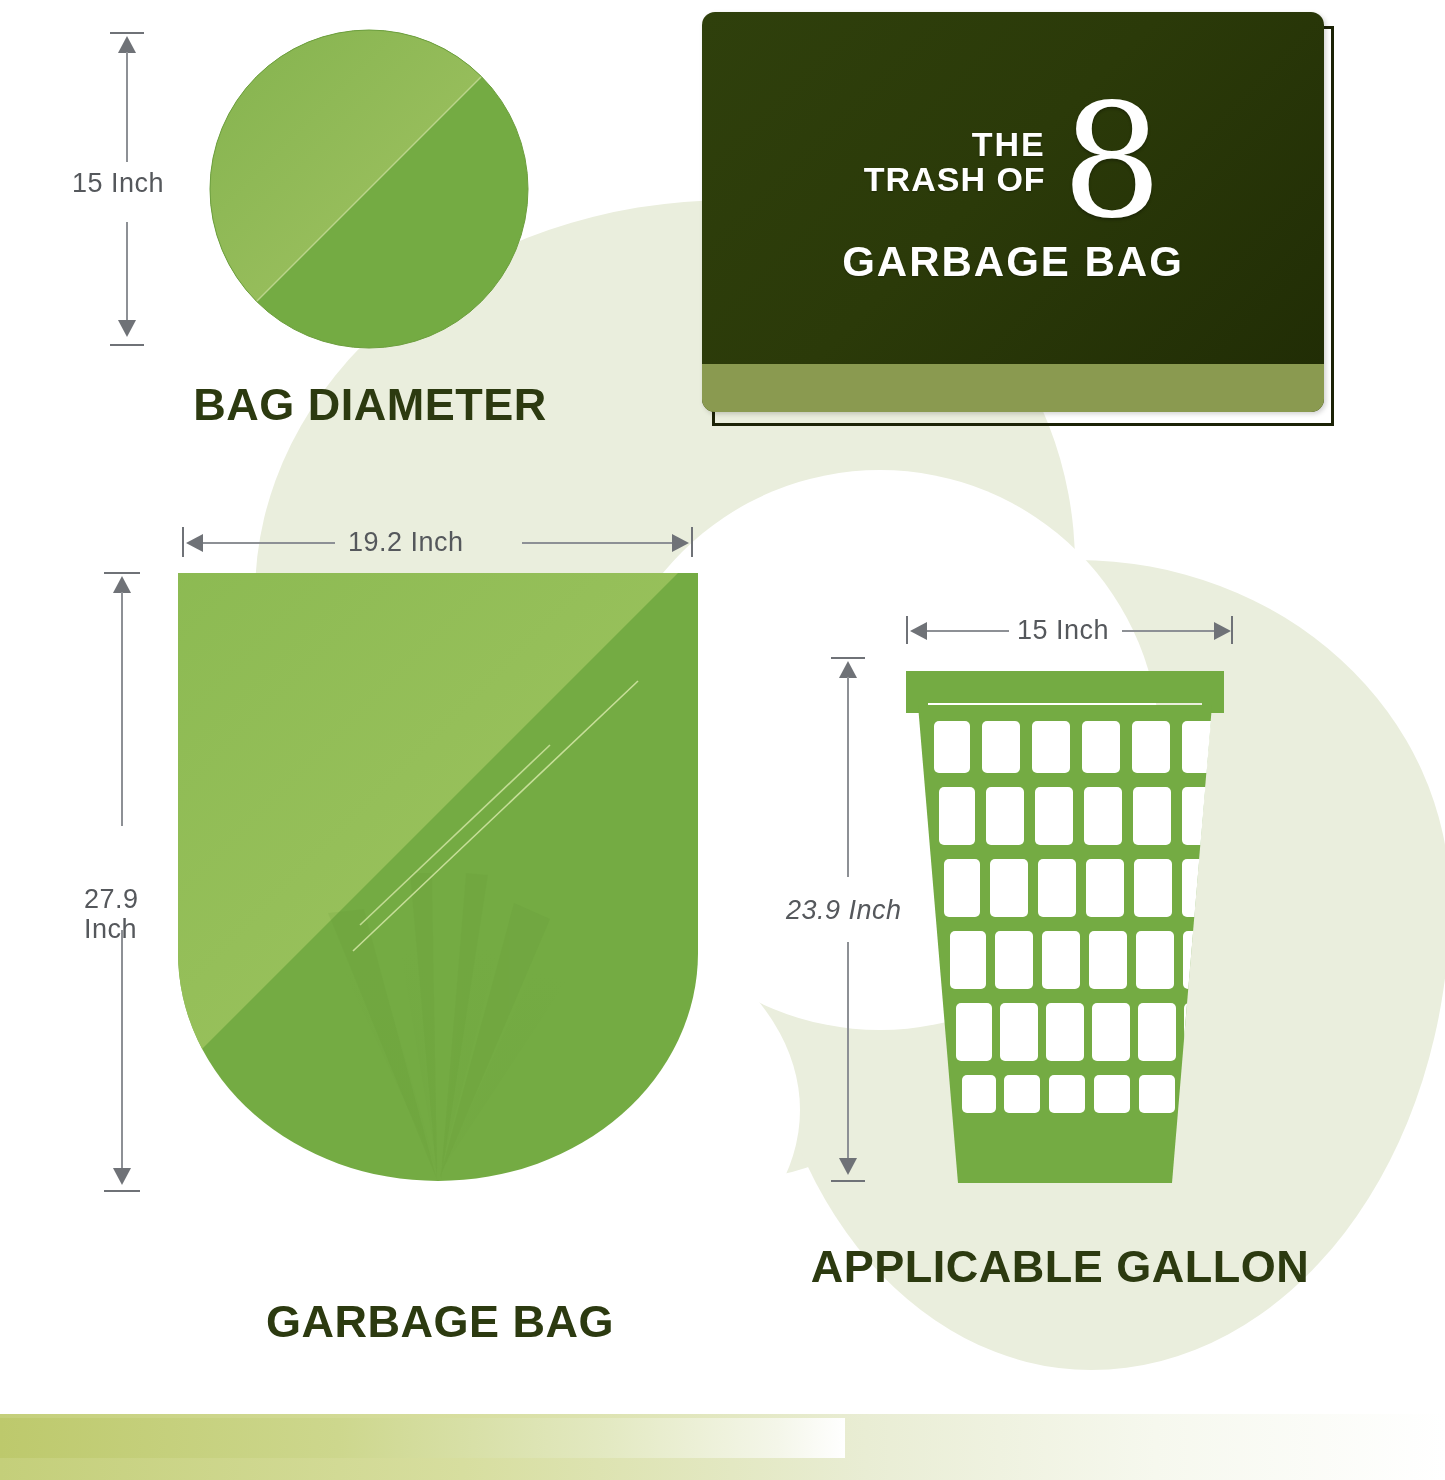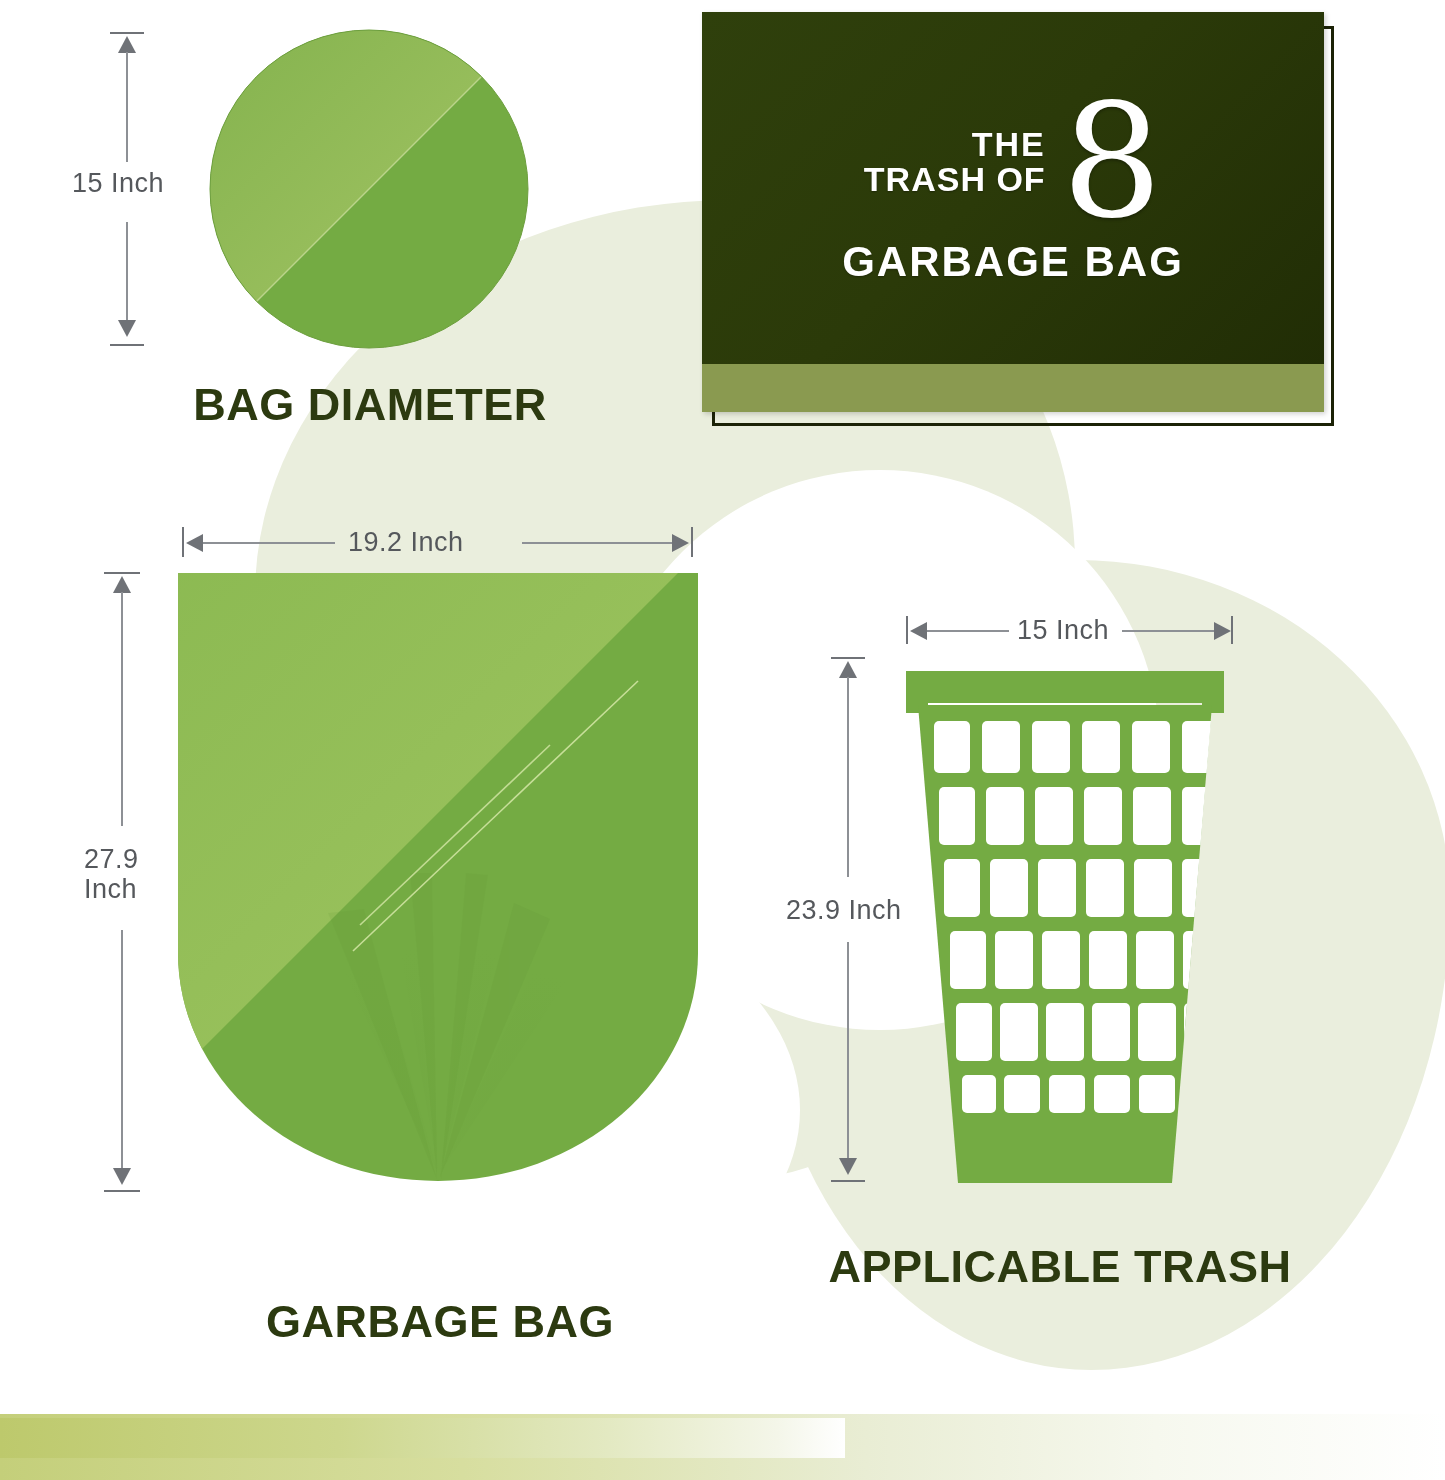--- a/index.html
+++ b/index.html
@@ -135,6 +135,7 @@
     background:linear-gradient(135deg,#2f400c 0%,#2b3a09 45%,#202c05 100%);
     overflow:hidden;
     box-shadow:2px 2px 5px rgba(0,0,0,.18);
+    border-radius:13px;
   }
   .banner-foot {
     position:absolute; left:0; bottom:0;

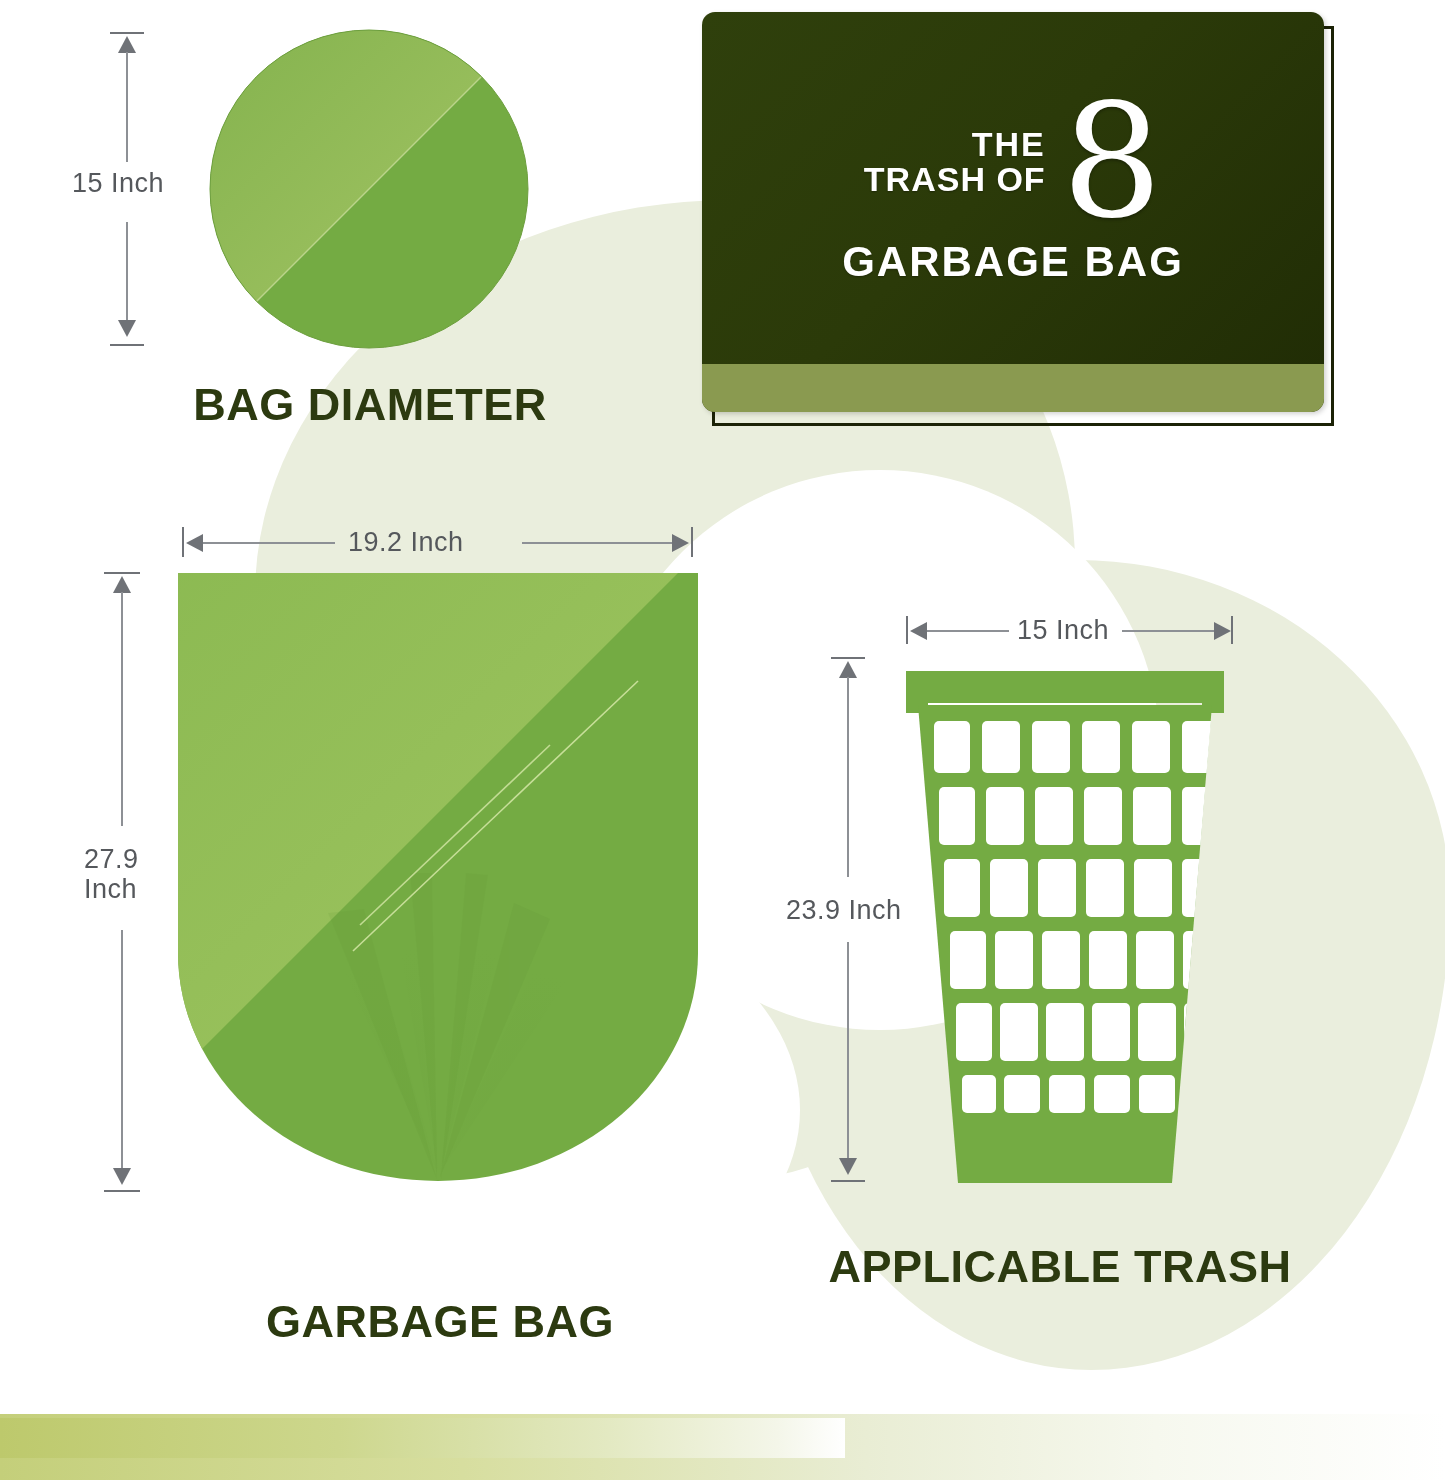--- a/index.html
+++ b/index.html
@@ -239,7 +239,7 @@
   <div class="arr-up" style="left:113px; top:576px;"></div>
   <div class="dim-v-line" style="left:121px; top:592px; height:234px;"></div>
 
-  <div class="dim-text" style="left:84px; top:844px; text-align:left;">
+  <div class="dim-text" style="left:84px; top:884px; text-align:left;">
     <span>27.9</span><br>
     <span>Inch</span>
   </div>

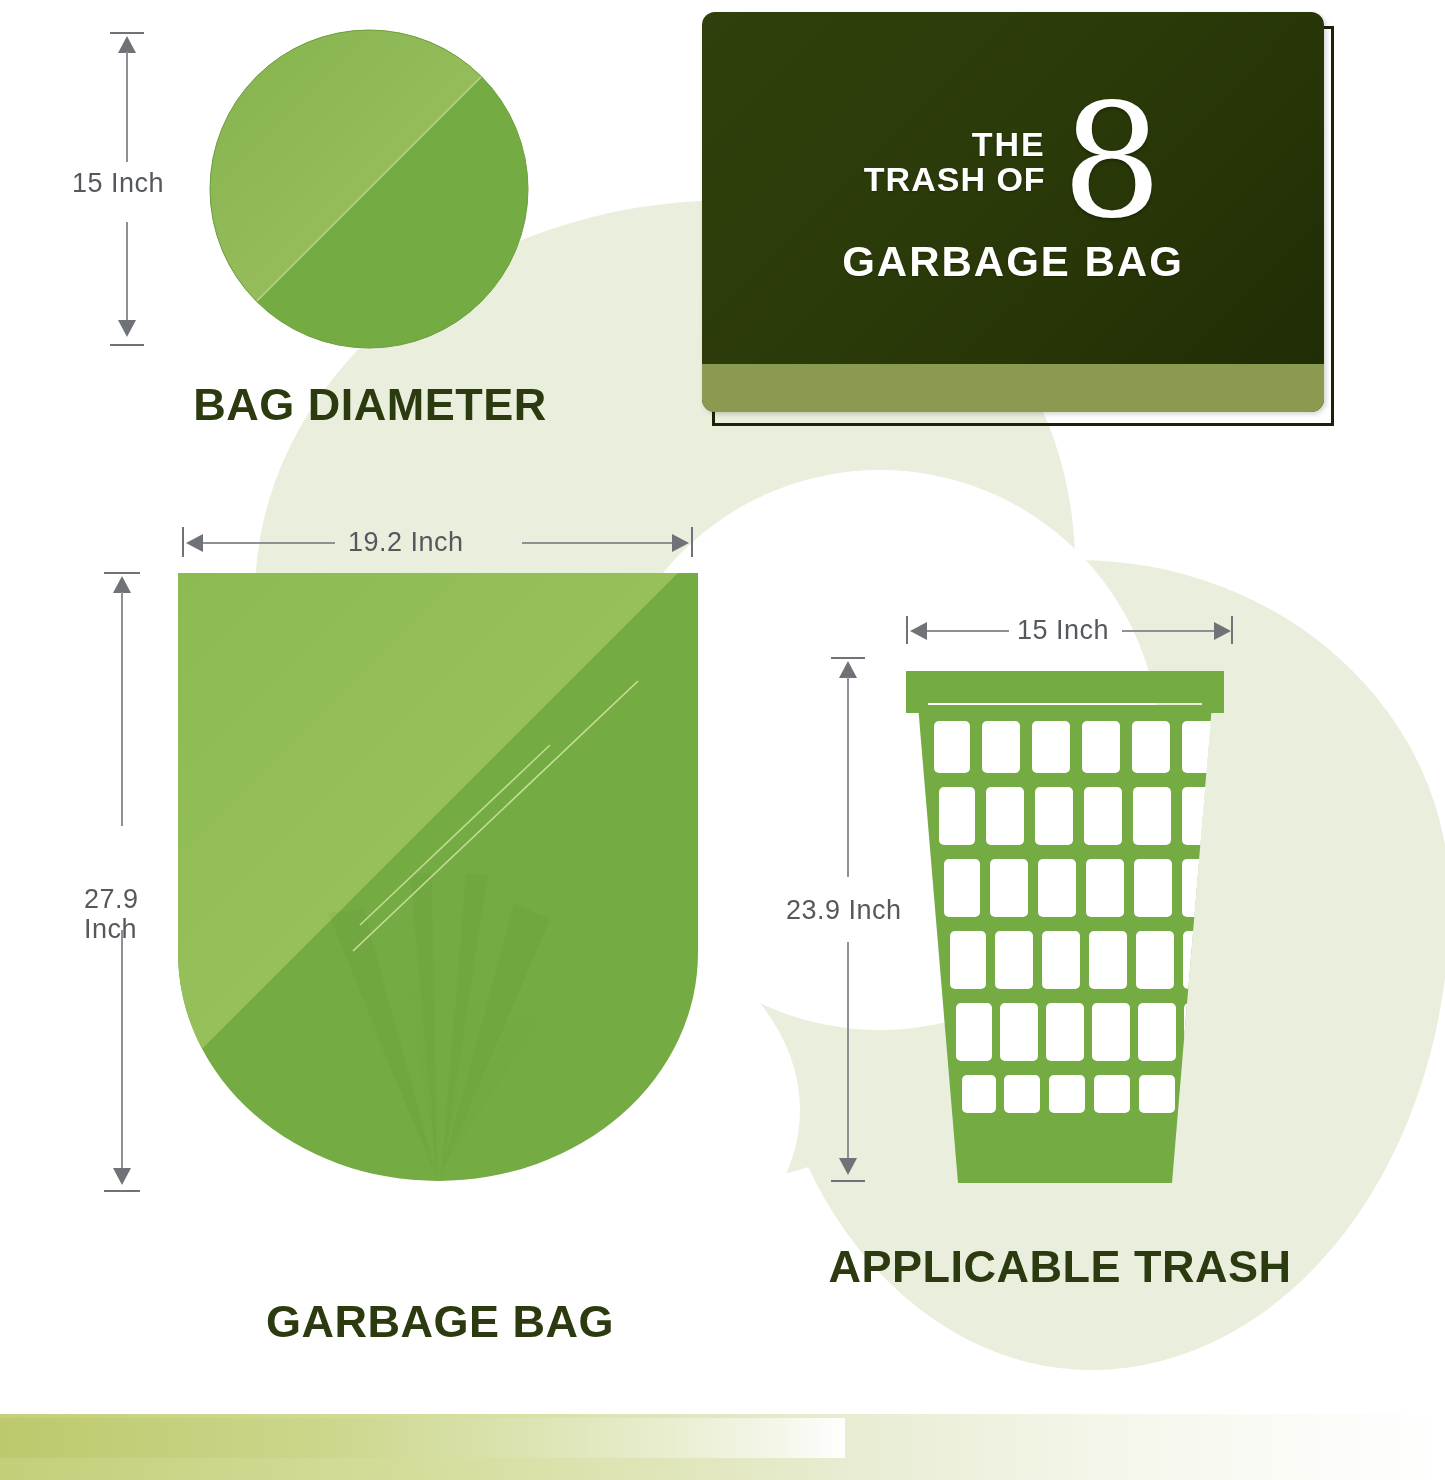--- a/index.html
+++ b/index.html
@@ -310,7 +310,7 @@
   <div class="arr-up" style="left:839px; top:661px;"></div>
   <div class="dim-v-line" style="left:847px; top:677px; height:200px;"></div>
 
-  <div class="dim-text" style="left:786px; top:895px;">23.9 Inch</div>
+  <div class="dim-text" style="left:786px; top:895px;font-style:italic;">23.9 Inch</div>
 
   <div class="dim-v-line" style="left:847px; top:942px; height:216px;"></div>
   <div class="arr-down" style="left:839px; top:1158px;"></div>

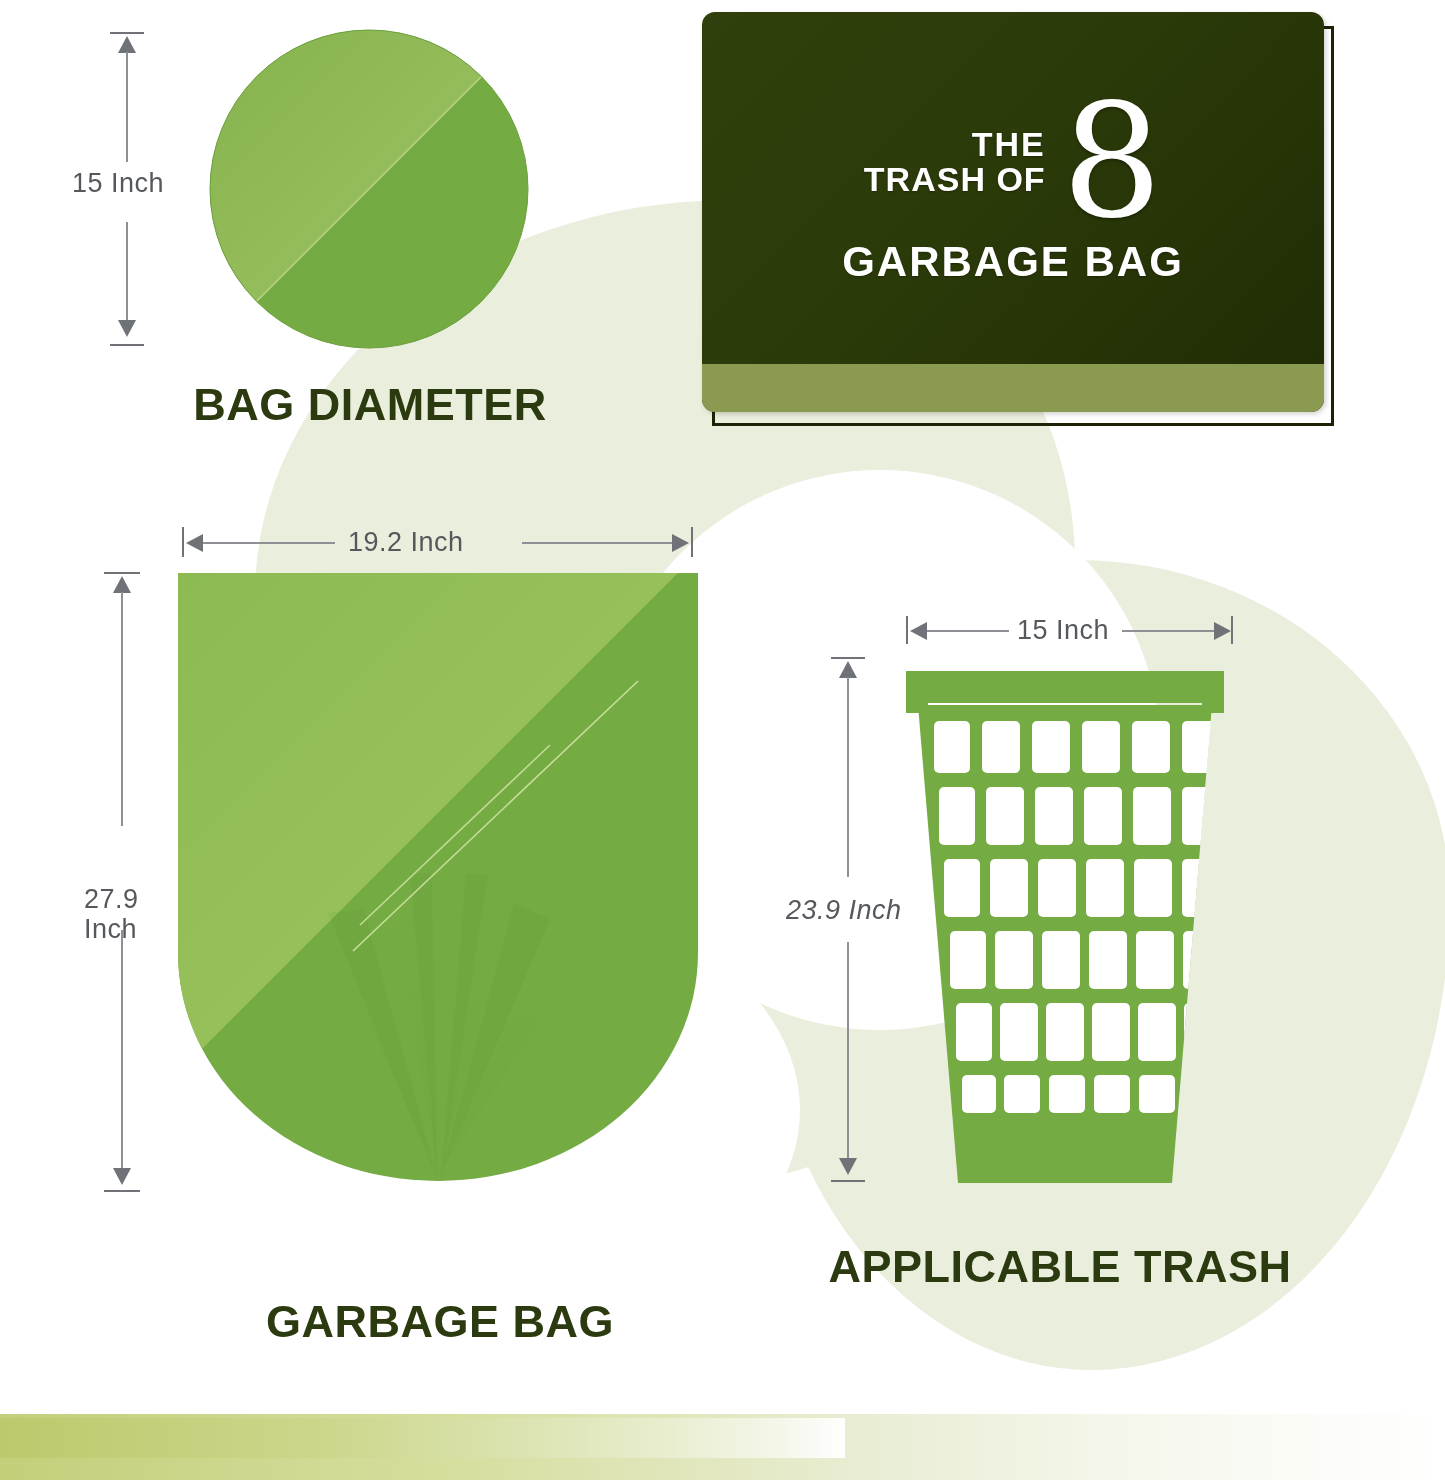--- a/index.html
+++ b/index.html
@@ -378,7 +378,7 @@
   </div>
 
   <div class="caption" style="left:775px; top:1240px; width:570px;">
-    <span>APPLICABLE TRASH</span><br>
+    <span>APPLICABLE GALLON</span><br>
   </div>
 
   <div class="banner-outline"></div>

